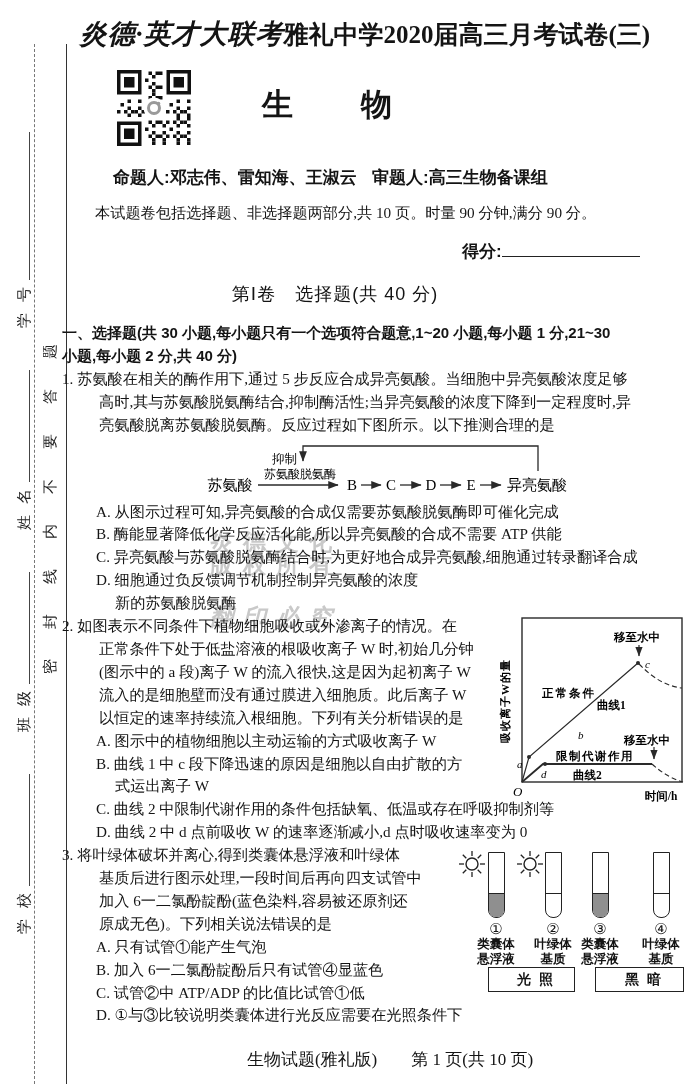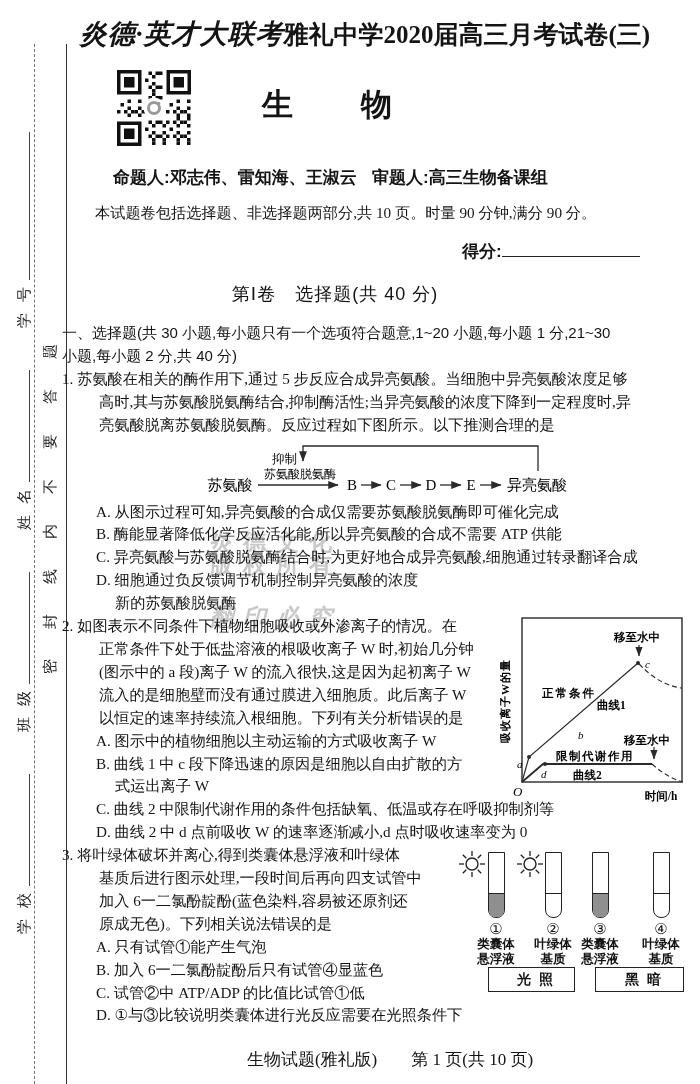--- a/index.html
+++ b/index.html
@@ -42,7 +42,7 @@
   
   .content{position:absolute;left:62px;top:322px;width:630px;font-size:15.2px;line-height:22.9px;}
   .ln{white-space:nowrap;}
-  .b{font-weight:normal;font-family:"Liberation Sans","DejaVu Sans",sans-serif;font-size:15px;}
+  .b{font-weight:bold;font-family:"Liberation Sans","DejaVu Sans",sans-serif;font-size:15px;}
   .qc{padding-left:37px;}
   .op{padding-left:34px;}
   .oc{padding-left:53px;}

